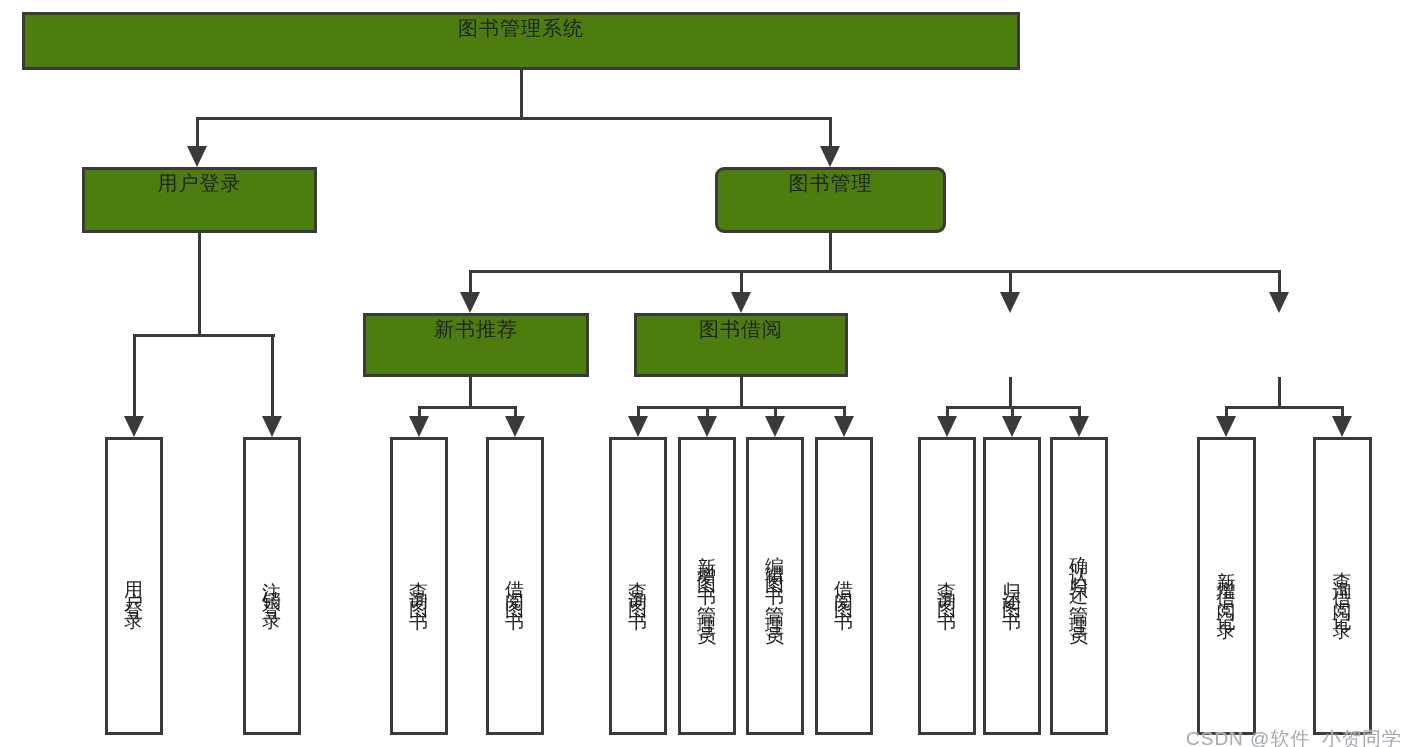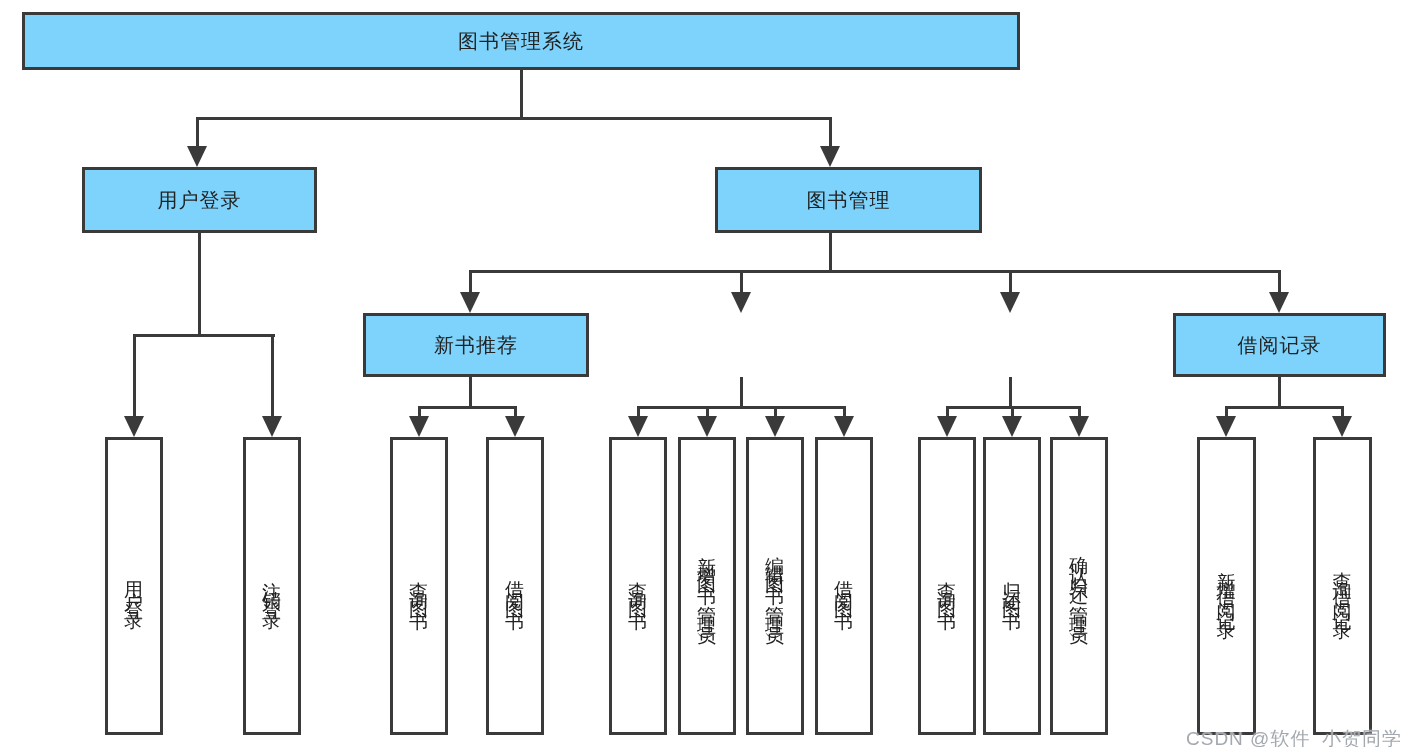--- a/index.html
+++ b/index.html
@@ -22,9 +22,8 @@
   .node {
     position: absolute;
     border: 3px solid var(--line);
-    background: #7dd3fc;
+    background: #4d7c0f;
     display: flex;
-    align-items: center;
     justify-content: center;
     color: var(--text);
     font-size: 20px;

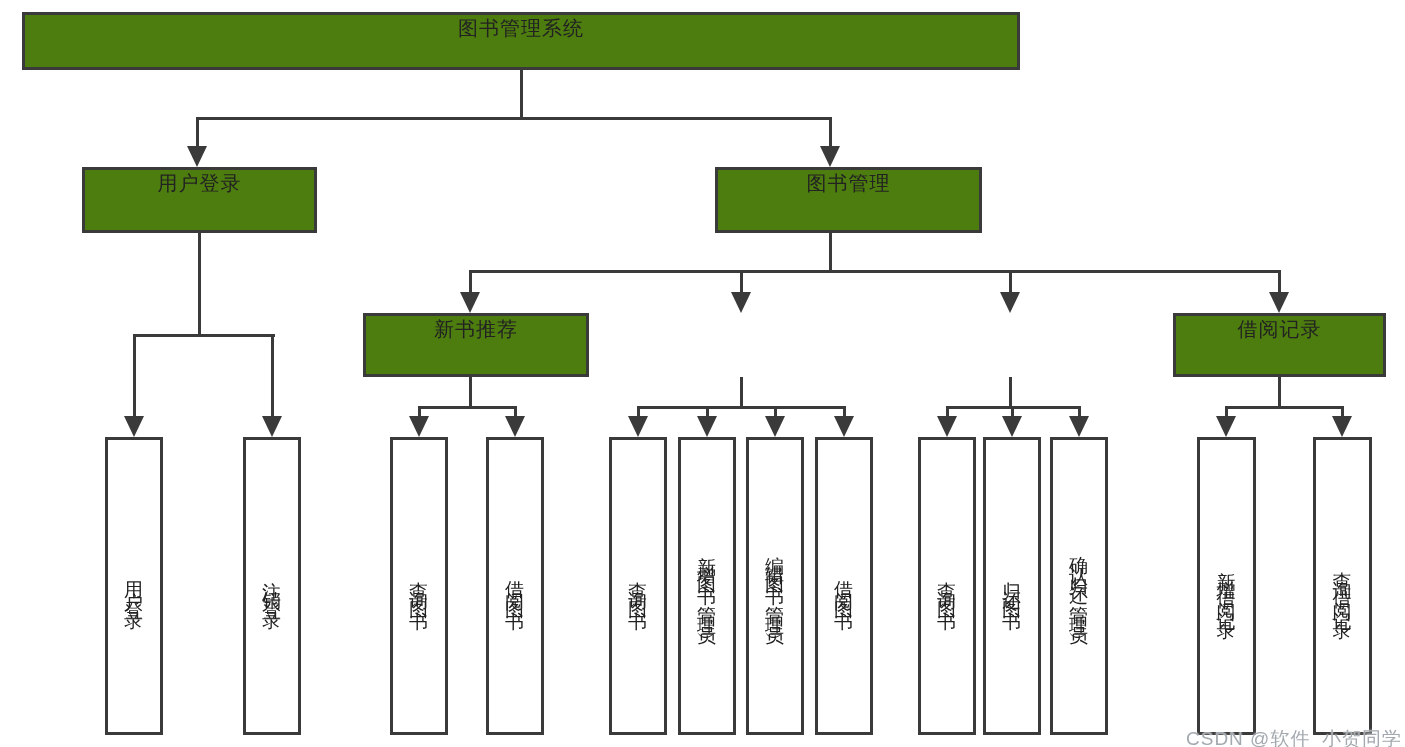--- a/index.html
+++ b/index.html
@@ -87,7 +87,7 @@
   <div class="node" style="left:82px; top:167px; width:235px; height:66px;">
     <span>用户登录</span>
   </div>
-  <div class="node" style="left:715px; top:167px; width:267px; height:66px;">
+  <div class="node" style="left:715px; top:167px; width:231px; height:66px;border-radius:9px;">
     <span>图书管理</span>
   </div>
 

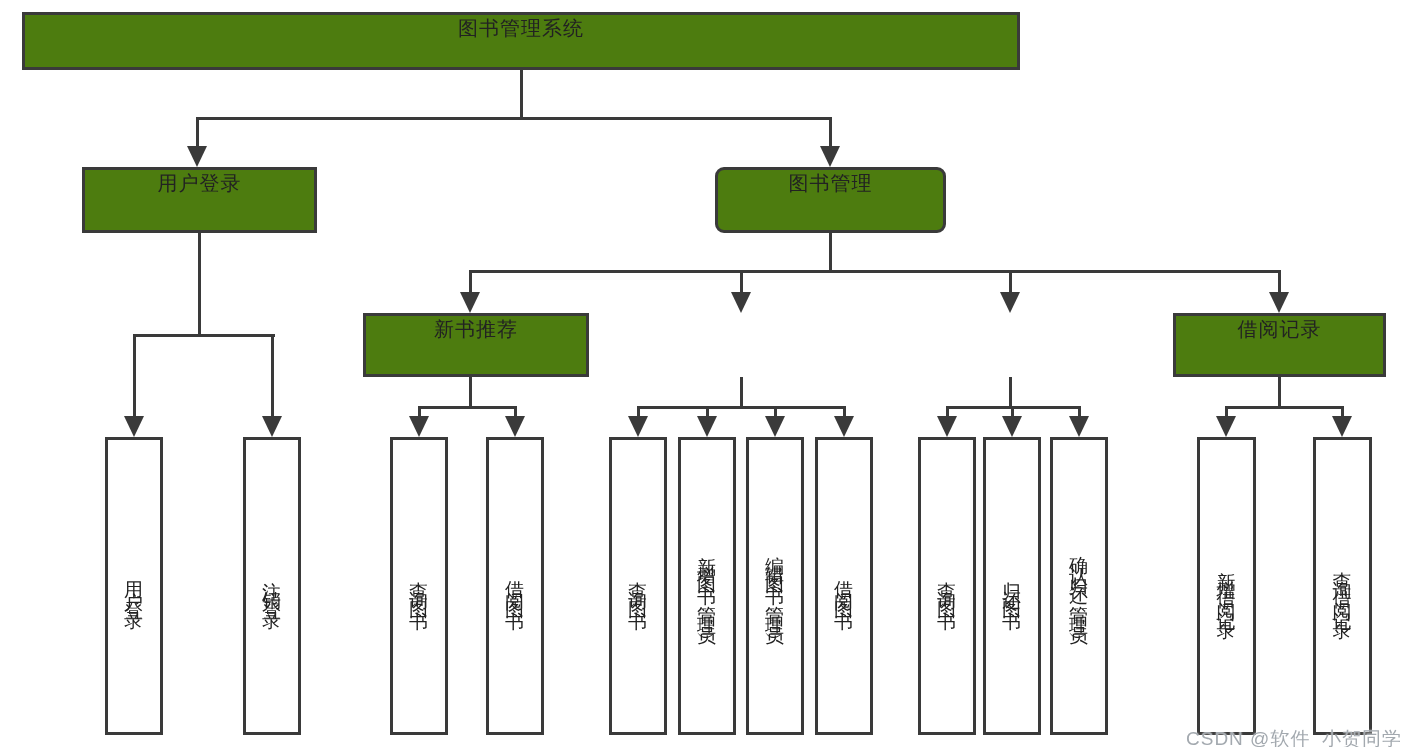--- a/index.html
+++ b/index.html
@@ -112,6 +112,9 @@
   <div class="node" style="left:363px; top:313px; width:226px; height:64px;">
     <span>新书推荐</span>
   </div>
+  <div class="node" style="left:634px; top:313px; width:214px; height:64px;">
+    <span>图书借阅</span>
+  </div>
   <div class="node" style="left:1173px; top:313px; width:213px; height:64px;">
     <span>借阅记录</span>
   </div>

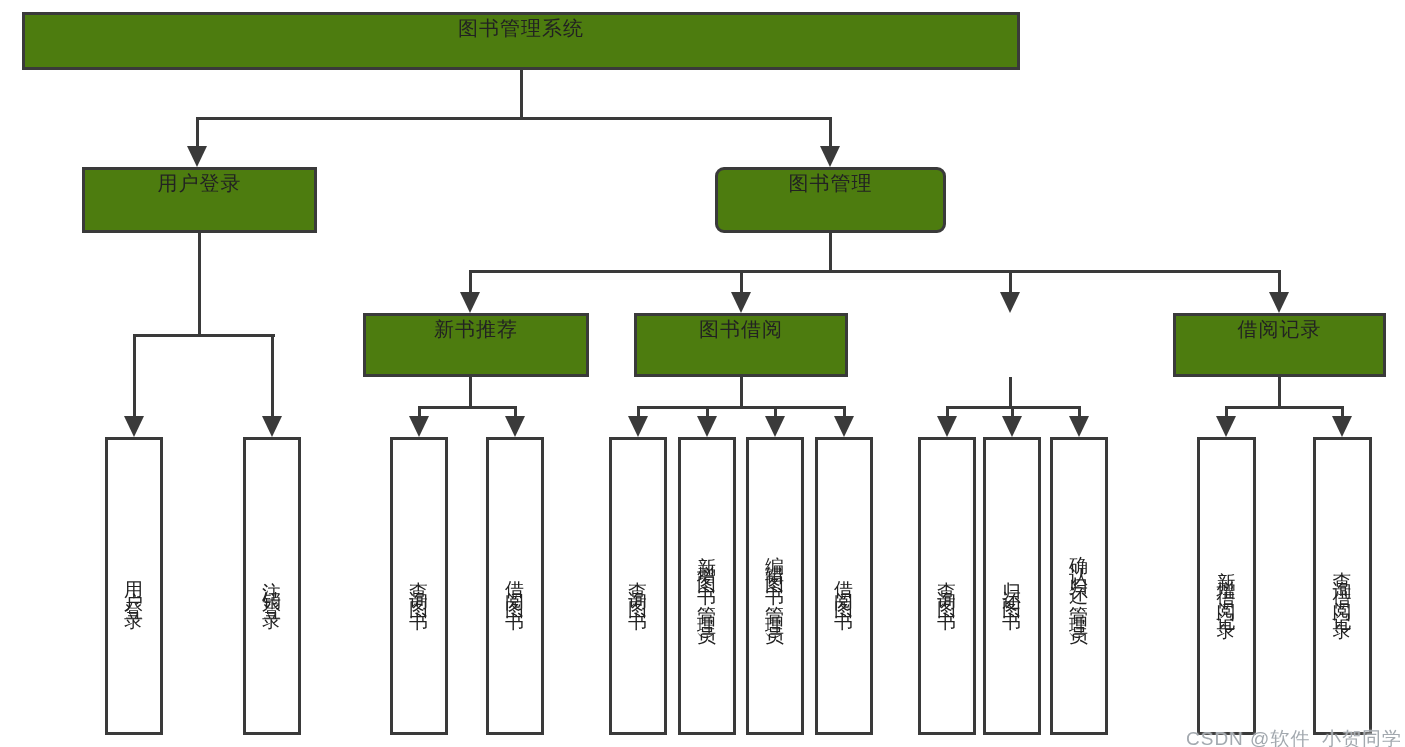--- a/index.html
+++ b/index.html
@@ -115,9 +115,6 @@
   <div class="node" style="left:634px; top:313px; width:214px; height:64px;">
     <span>图书借阅</span>
   </div>
-  <div class="node" style="left:1173px; top:313px; width:213px; height:64px;">
-    <span>借阅记录</span>
-  </div>
 
   <div class="v" style="left:469px; top:377px; height:32px;"></div>
   <div class="h" style="left:418px; top:406px; width:99px;"></div>

